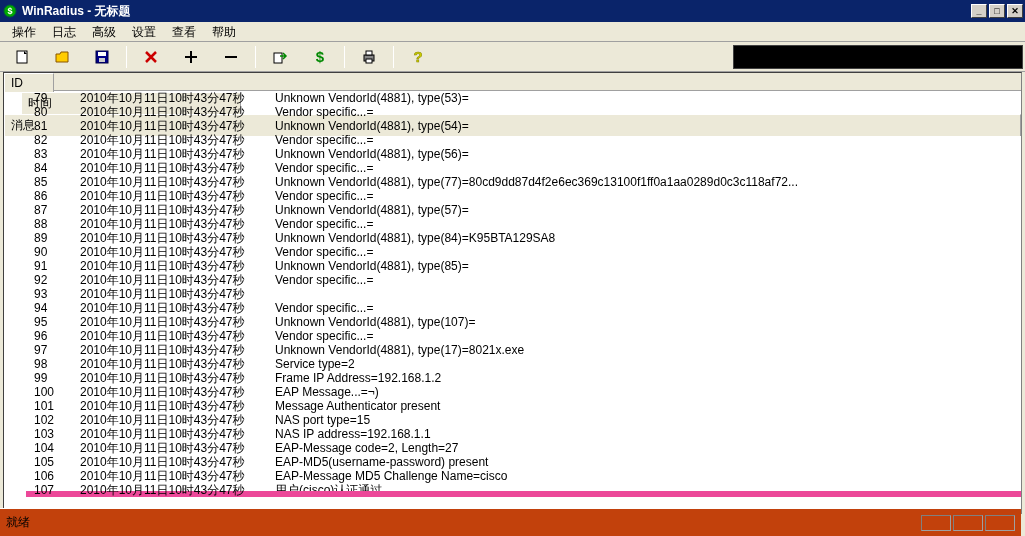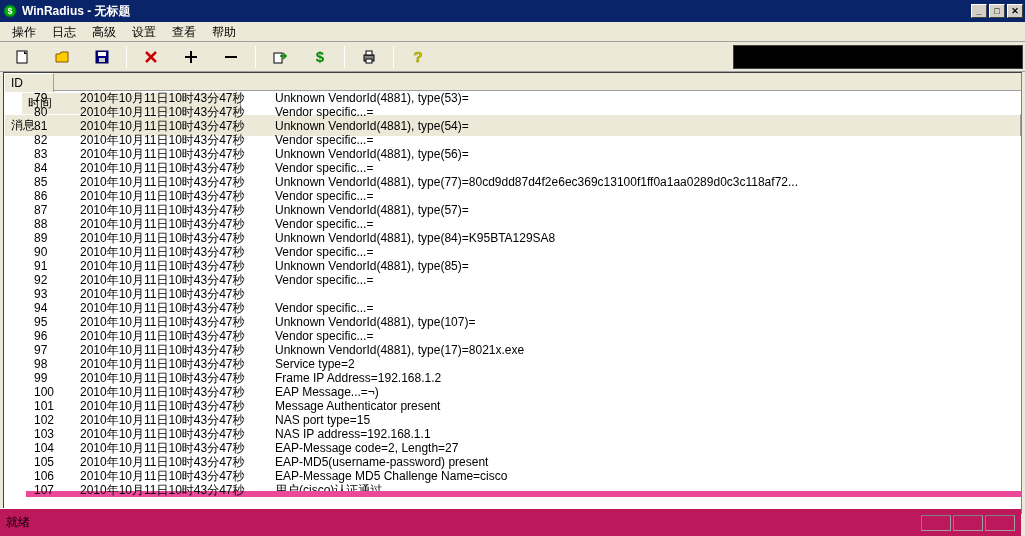--- a/index.html
+++ b/index.html
@@ -144,7 +144,7 @@
   position: absolute;
   left: 0; right: 4px; bottom: 0;
   height: 28px;
-  background: #be185d;
+  background: #c2410c;
   border-top: 1px solid #fff;
   display: flex;
   align-items: center;

